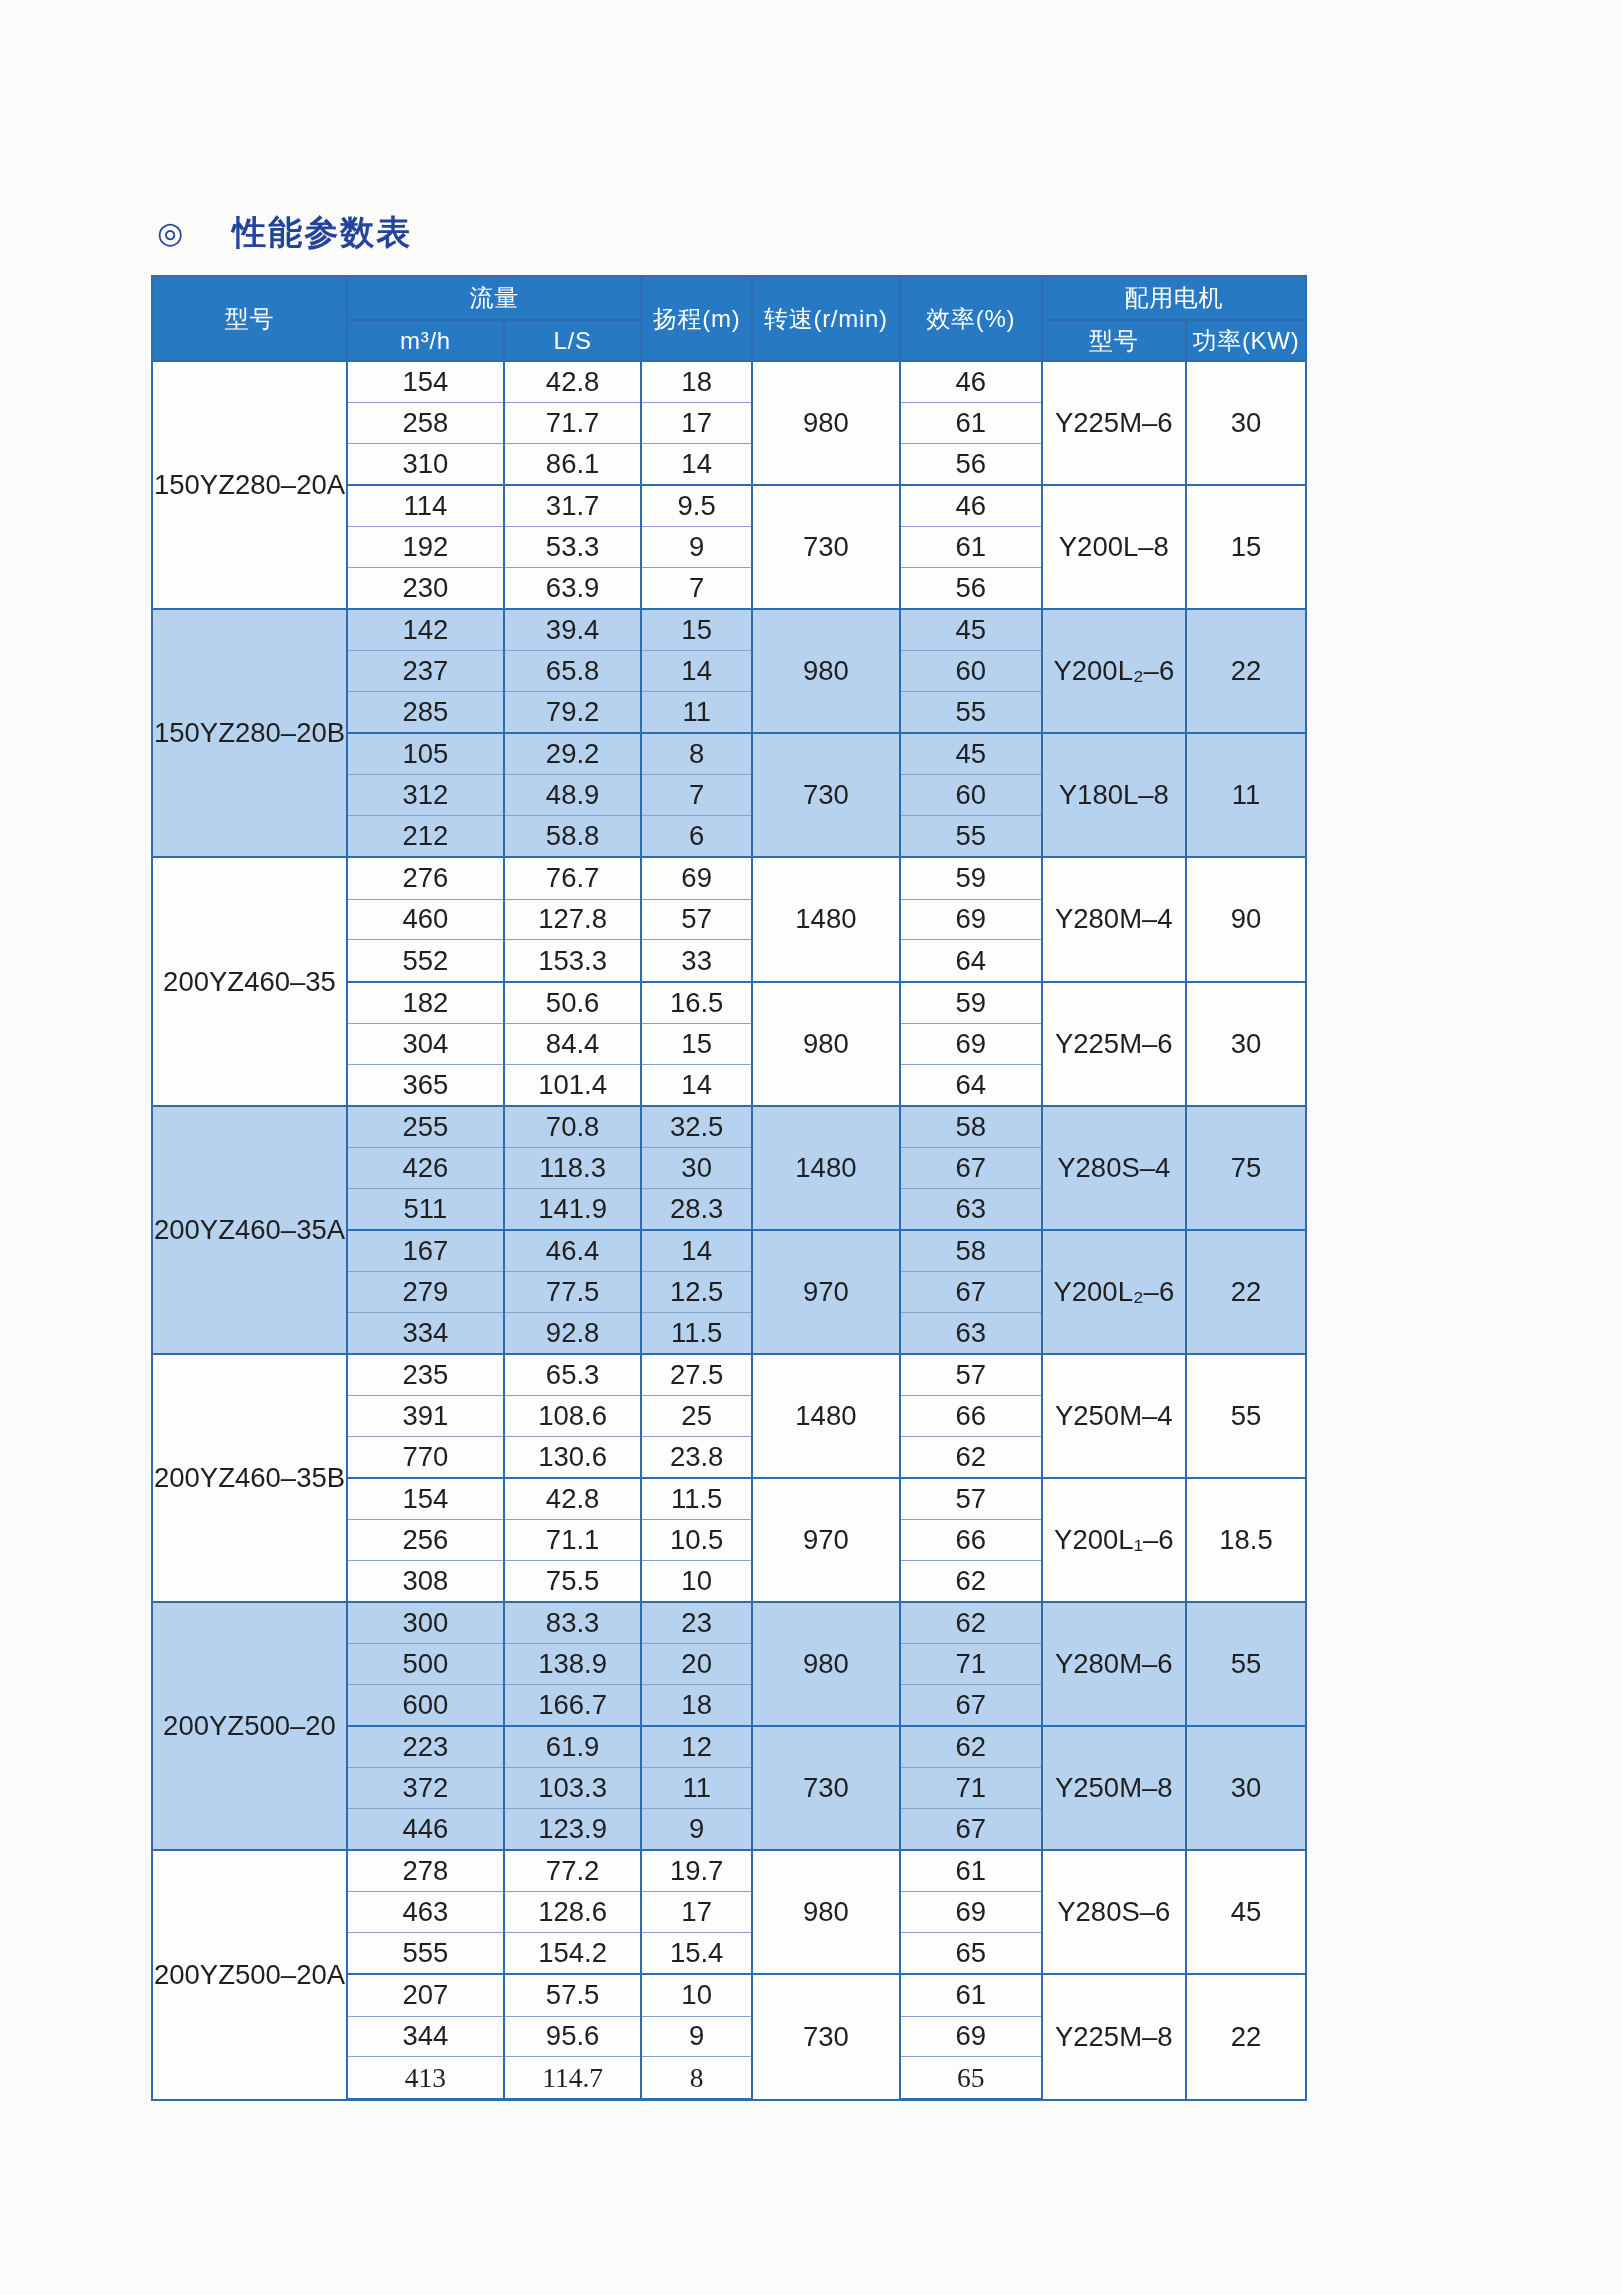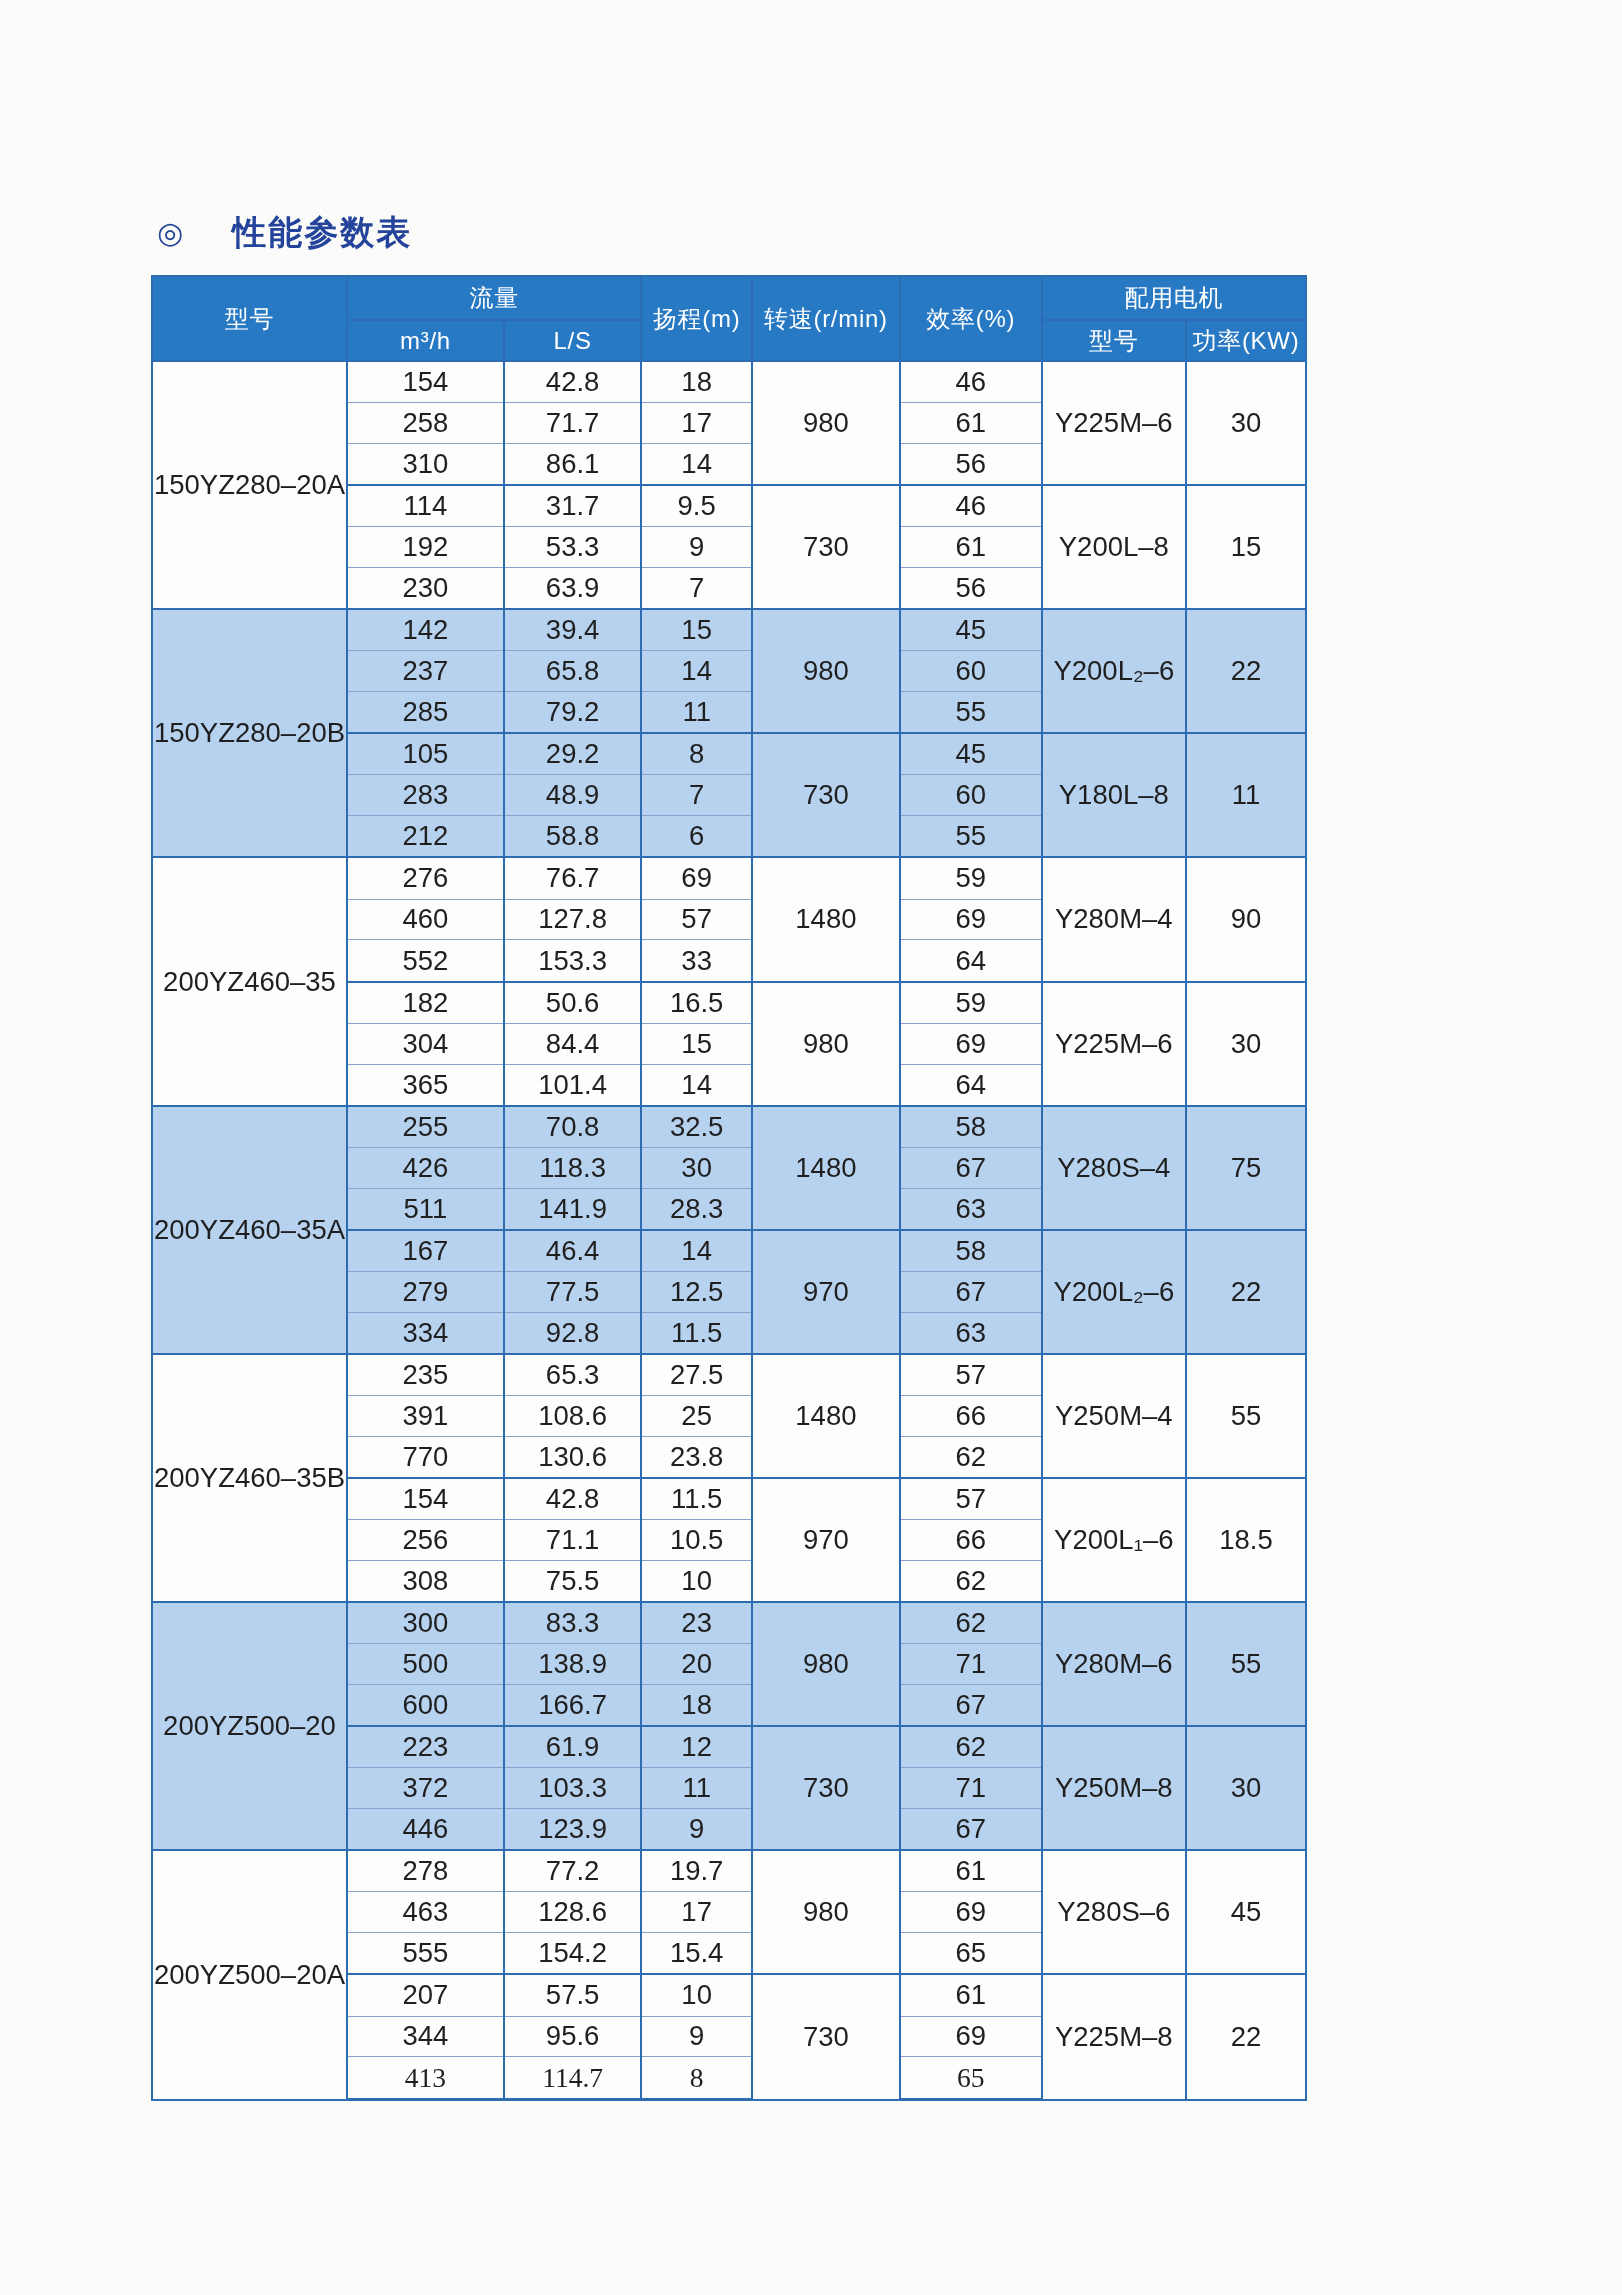--- a/index.html
+++ b/index.html
@@ -175,7 +175,7 @@
           <td rowspan="3" class="strong-top">11</td>
         </tr>
         <tr class="band-blue">
-          <td class="thin-top">283</td>
+          <td class="thin-top">312</td>
           <td class="thin-top">48.9</td>
           <td class="thin-top">7</td>
           <td class="thin-top">60</td>

